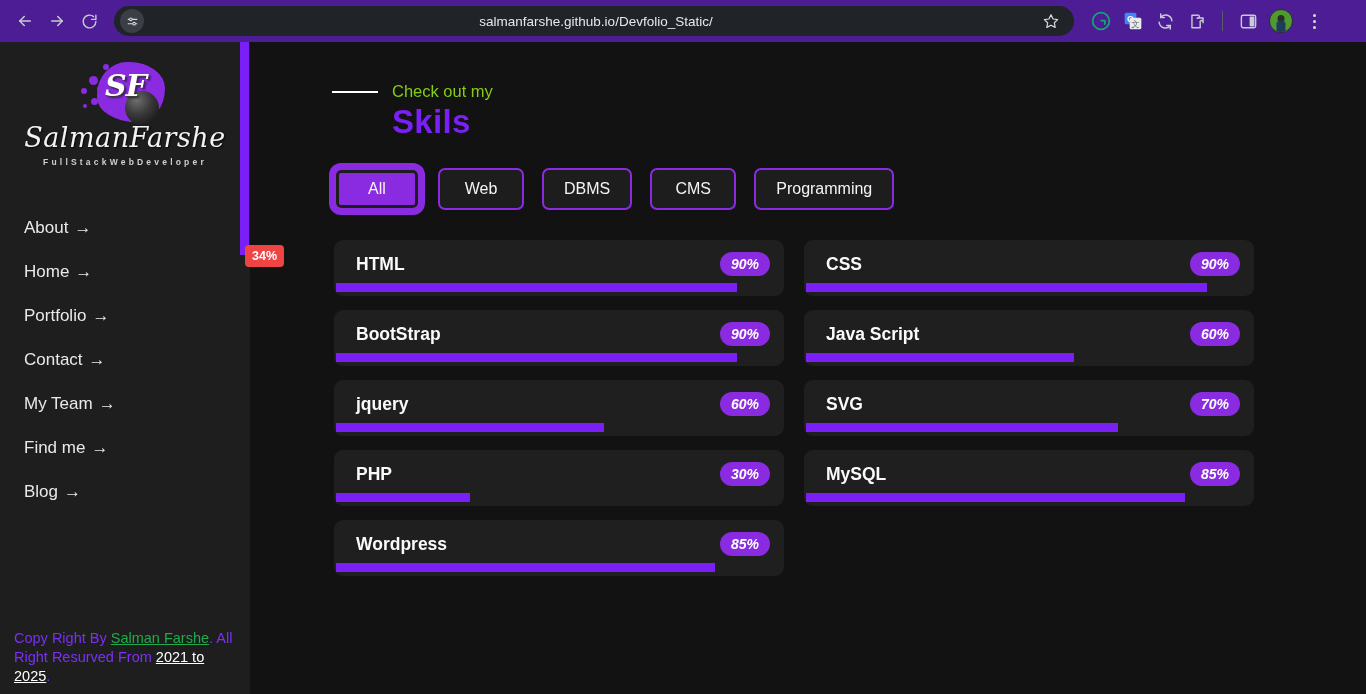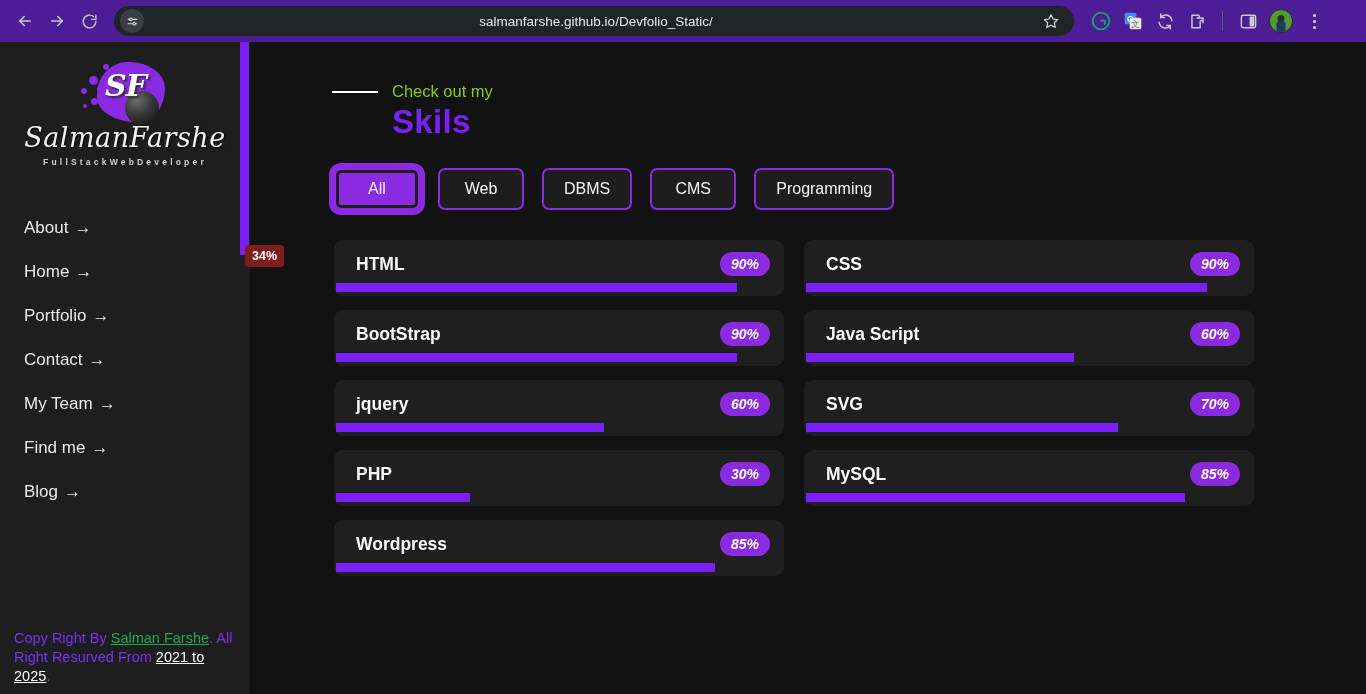--- a/index.html
+++ b/index.html
@@ -239,7 +239,7 @@
     left: 245px; top: 203px;
     height: 22px;
     padding: 0 7px;
-    background: #7f1d1d;
+    background: #ef4444;
     border-radius: 4px;
     color: #fff;
     font-size: 12.5px;

